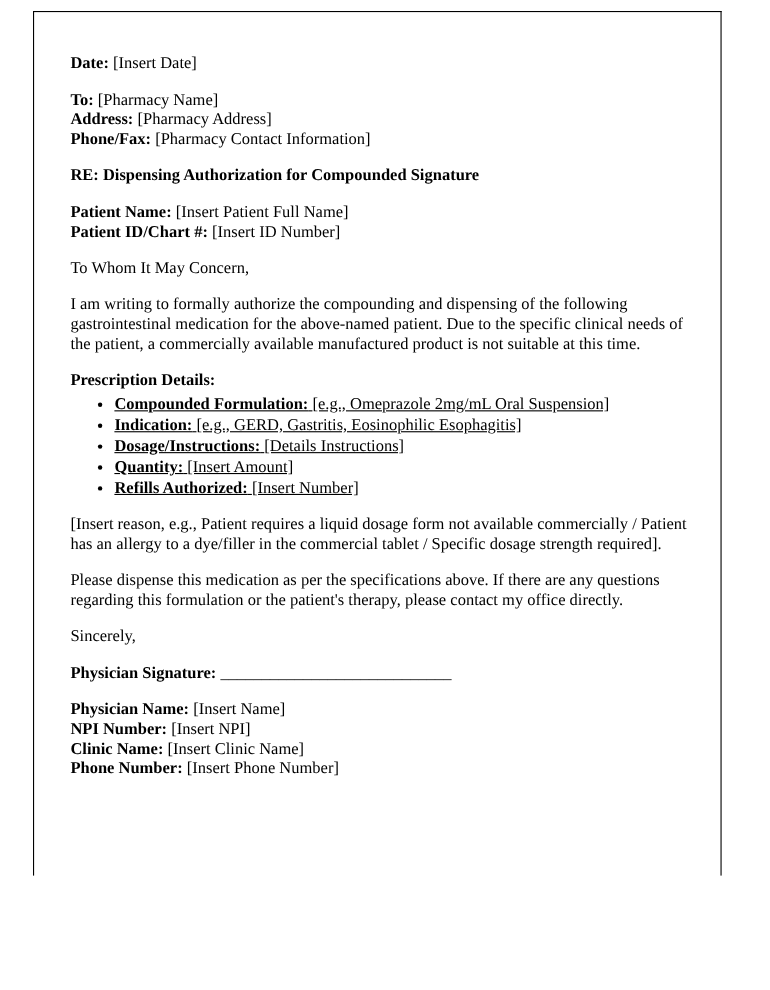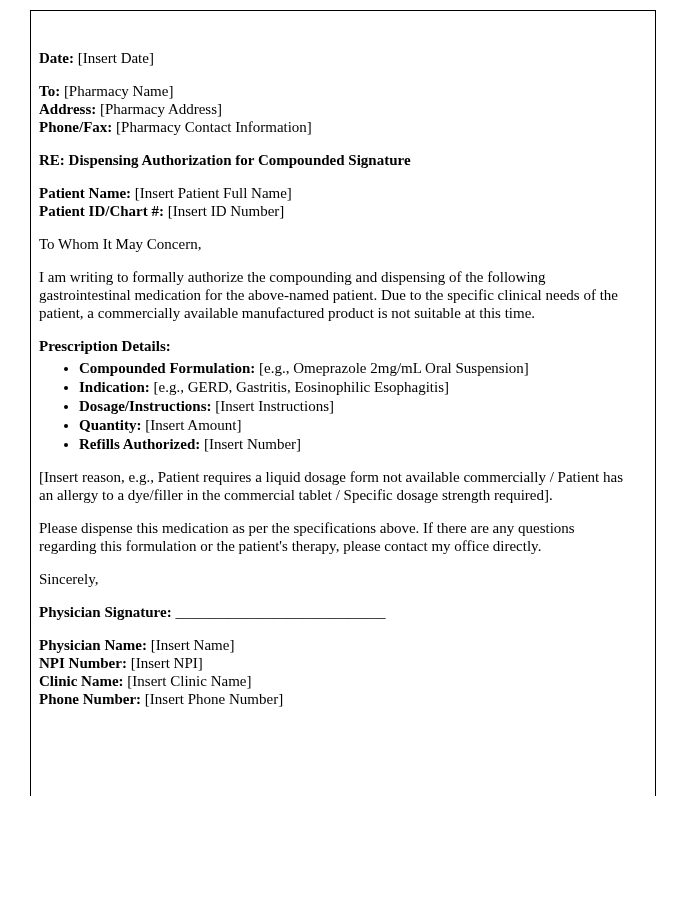--- a/index.html
+++ b/index.html
@@ -28,7 +28,7 @@
     box-sizing: border-box;
     border: 1px solid #000000;
     border-bottom: none;
-    padding: 38px 22px 0 8px;
+    padding: 38px 22px 0 33px;
     background: #ffffff;
     overflow: hidden;
   }

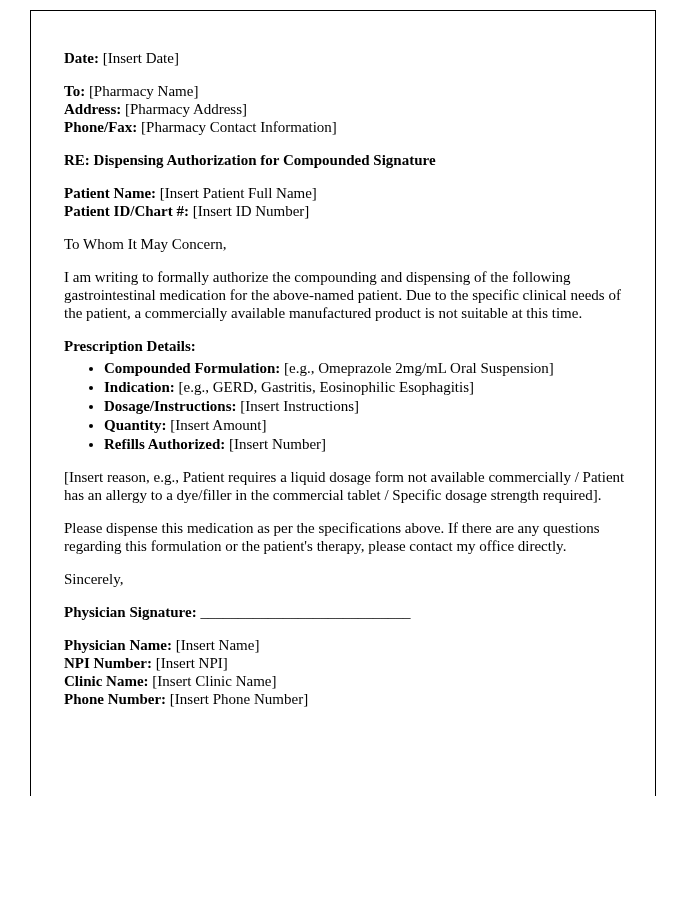--- a/index.html
+++ b/index.html
@@ -52,6 +52,7 @@
   }
   ul.bullets li {
     margin: 0 0 1px 0;
+    text-decoration: underline;
   }
   .sig-line {
     letter-spacing: 0;

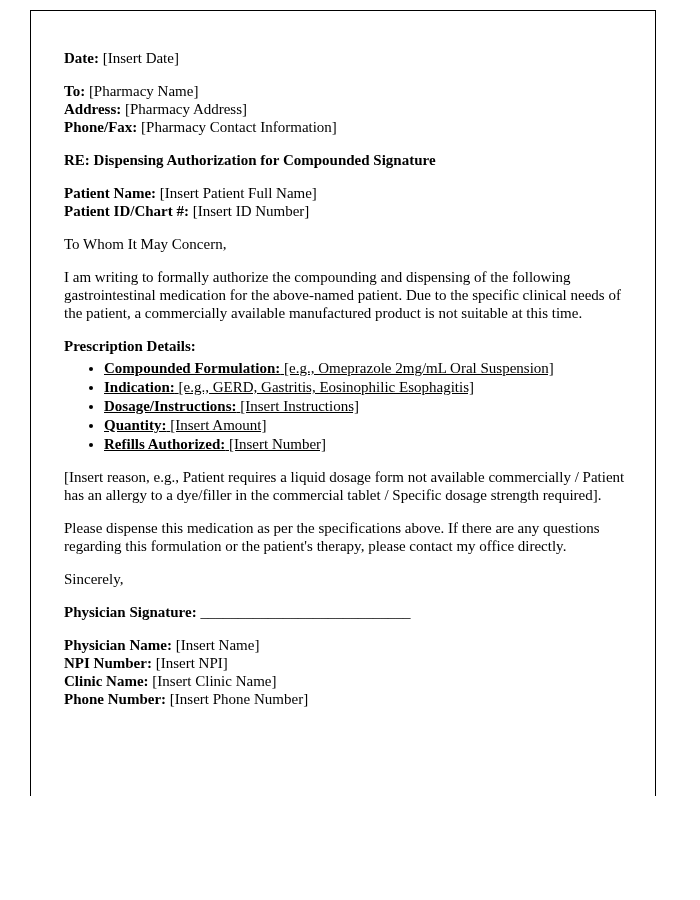--- a/index.html
+++ b/index.html
@@ -92,7 +92,7 @@
     <ul class="bullets">
       <li><strong>Compounded Formulation:</strong> <span>[e.g., Omeprazole 2mg/mL Oral Suspension]</span></li>
       <li><strong>Indication:</strong> <span>[e.g., GERD, Gastritis, Eosinophilic Esophagitis]</span></li>
-      <li><strong>Dosage/Instructions:</strong> <span>[Insert Instructions]</span></li>
+      <li><strong>Dosage/Instructions:</strong> <span>[Details Instructions]</span></li>
       <li><strong>Quantity:</strong> <span>[Insert Amount]</span></li>
       <li><strong>Refills Authorized:</strong> <span>[Insert Number]</span></li>
     </ul>

